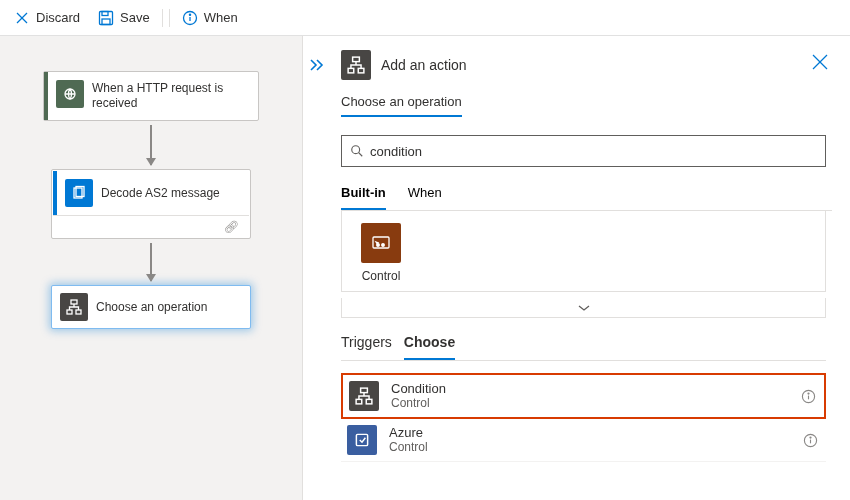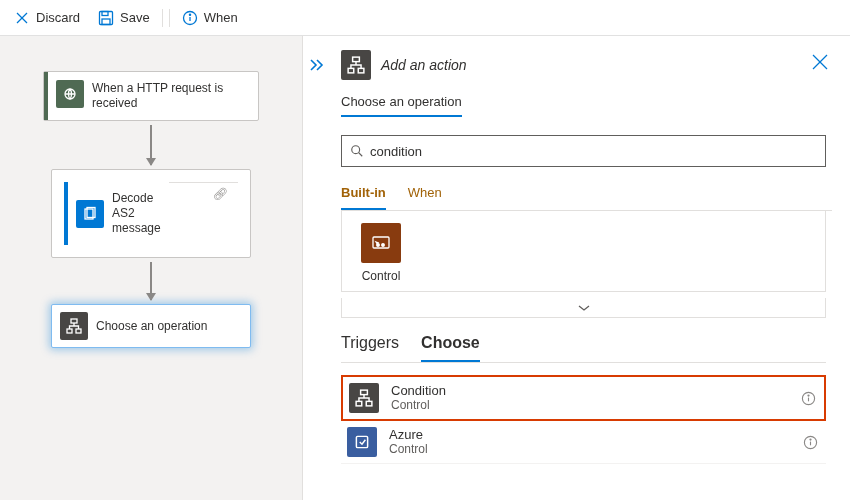--- a/index.html
+++ b/index.html
@@ -40,7 +40,7 @@
   .panel { flex: 1; position: relative; padding: 14px 18px 0 22px; }
   .collapse-handle { position: absolute; left: 6px; top: 22px; color: #0078d4; font-size: 14px; cursor: pointer; }
   .close-x { position: absolute; right: 20px; top: 16px; color: #0078d4; cursor: pointer; }
-  .panel-head { display: flex; align-items: center; gap: 10px; margin-left: 16px; font-style: italic; }
+  .panel-head { display: flex; align-items: center; gap: 10px; margin-left: 16px; }
   .panel-head .ph-icon { width: 30px; height: 30px; border-radius: 2px; background: #484644; display:flex; align-items:center; justify-content:center; }
   .panel-head .ph-title { font-size: 14px; color: #323130; }
   .panel-sub { margin: 14px 0 0 16px; font-size: 13px; color: #323130; padding-bottom: 6px; display:inline-block; border-bottom: 2px solid #0078d4; }

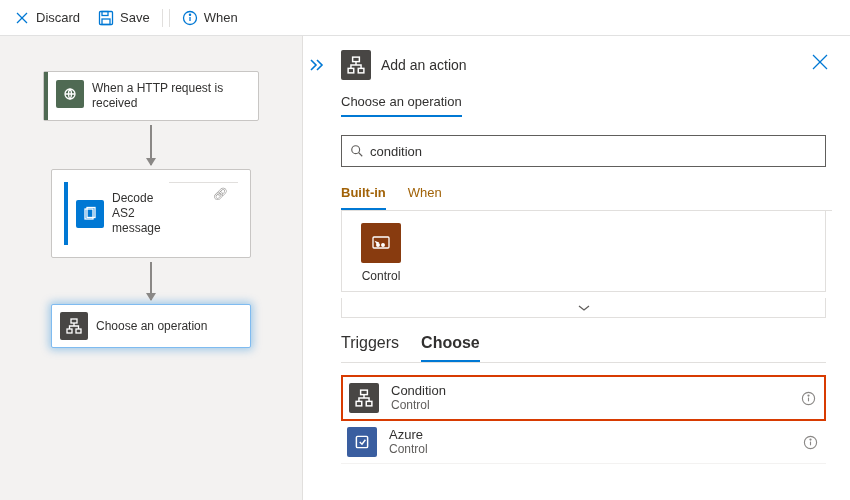--- a/index.html
+++ b/index.html
@@ -22,7 +22,7 @@
   .node-title { padding: 9px 8px 9px 0; font-size: 12px; line-height: 15px; color: #323130; flex: 1; }
   .node-trigger .node-accent { background: #4f6a53; }
   .node-trigger .node-icon { background: #4f6a53; }
-  .node-decode { flex-direction: row; width: 200px; padding: 12px; }
+  .node-decode { flex-direction: column; width: 200px; padding: 1px; }
   .node-decode .row1 { display: flex; align-items: center; width: 100%; }
   .node-decode .node-accent { background: #0078d4; }
   .node-decode .node-icon { background: #0078d4; }

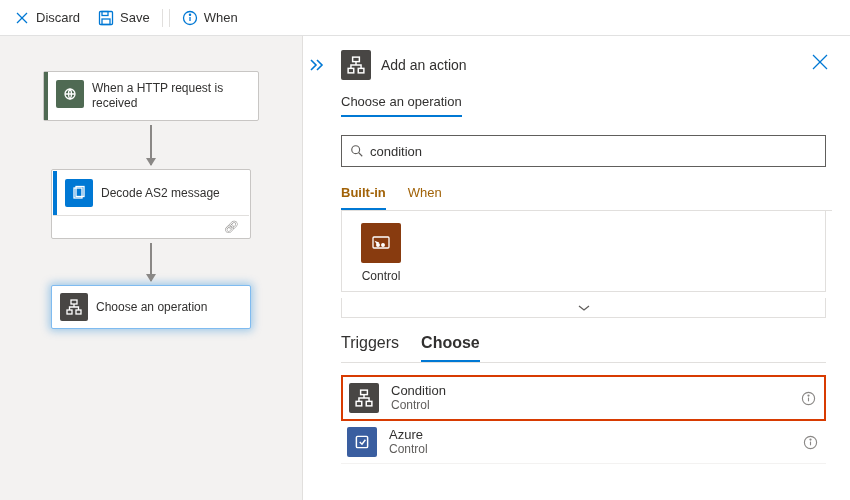--- a/index.html
+++ b/index.html
@@ -49,7 +49,7 @@
   .search input { border:none; outline:none; font-size:13px; width:100%; color:#323130; }
 
   .tabs-row { margin: 18px 0 0 16px; display:flex; gap:22px; font-size:13px; border-bottom:1px solid #e1dfdd; padding-right:6px; }
-  .tab { padding-bottom: 8px; color:#a16207; cursor:pointer; }
+  .tab { padding-bottom: 8px; color:#000000; cursor:pointer; }
   .tab.active { font-weight:600; border-bottom: 2px solid #0078d4; }
 
   .connector-box { margin: 0 6px 0 16px; border:1px solid #e1dfdd; border-top:none; padding: 12px 12px 8px; }

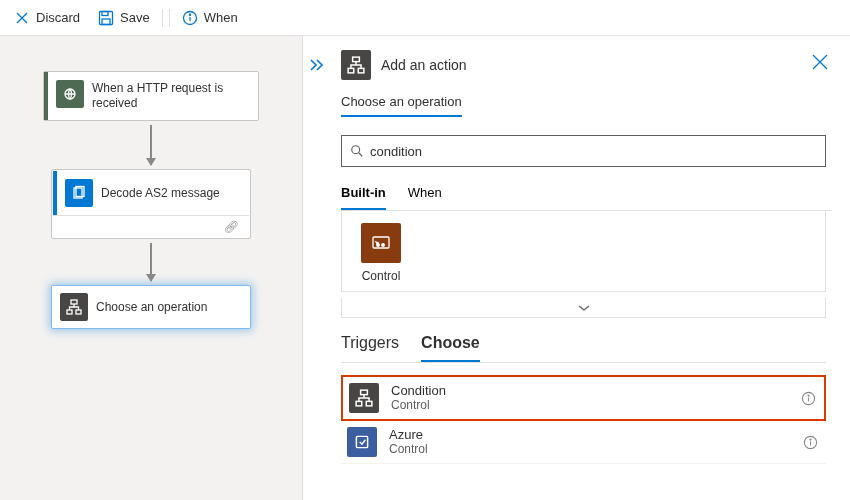--- a/index.html
+++ b/index.html
@@ -59,7 +59,7 @@
 
   .divider-caret { margin: 6px 6px 0 16px; height:20px; border:1px solid #e1dfdd; border-top:none; display:flex; align-items:center; justify-content:center; color:#605e5c; }
 
-  .subtabs { margin: 16px 6px 0 16px; display:flex; gap:22px; font-size:16px; border-bottom:1px solid #e1dfdd; }
+  .subtabs { margin: 16px 6px 0 16px; display:flex; gap:12px; font-size:14px; border-bottom:1px solid #e1dfdd; }
   .subtab { padding-bottom:8px; color:#323130; cursor:pointer; }
   .subtab.active { font-weight:600; border-bottom:2px solid #0078d4; }
 

